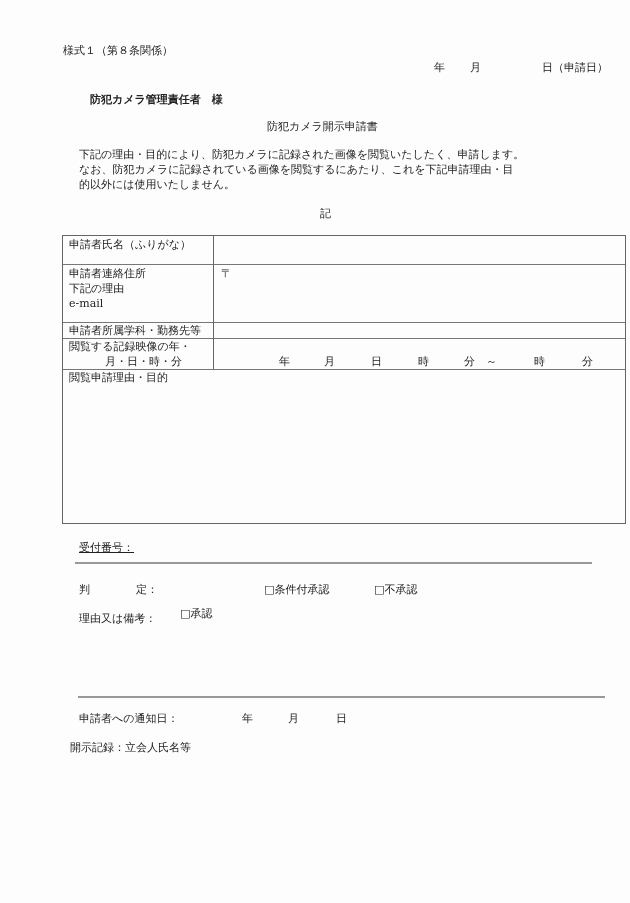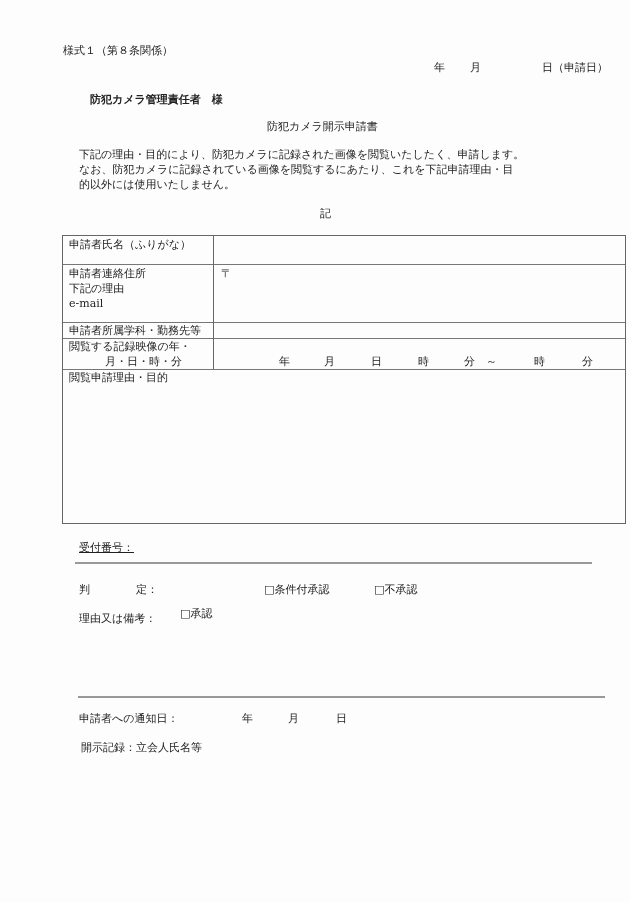--- a/index.html
+++ b/index.html
@@ -82,6 +82,6 @@
 <div class="abs" style="left:288px; top:712px;">月</div>
 <div class="abs" style="left:336px; top:712px;">日</div>
 
-<div class="abs" style="left:81px; top:741px;">開示記録：立会人氏名等</div>
+<div class="abs" style="left:70px; top:741px;">開示記録：立会人氏名等</div>
 
 </body></html>

